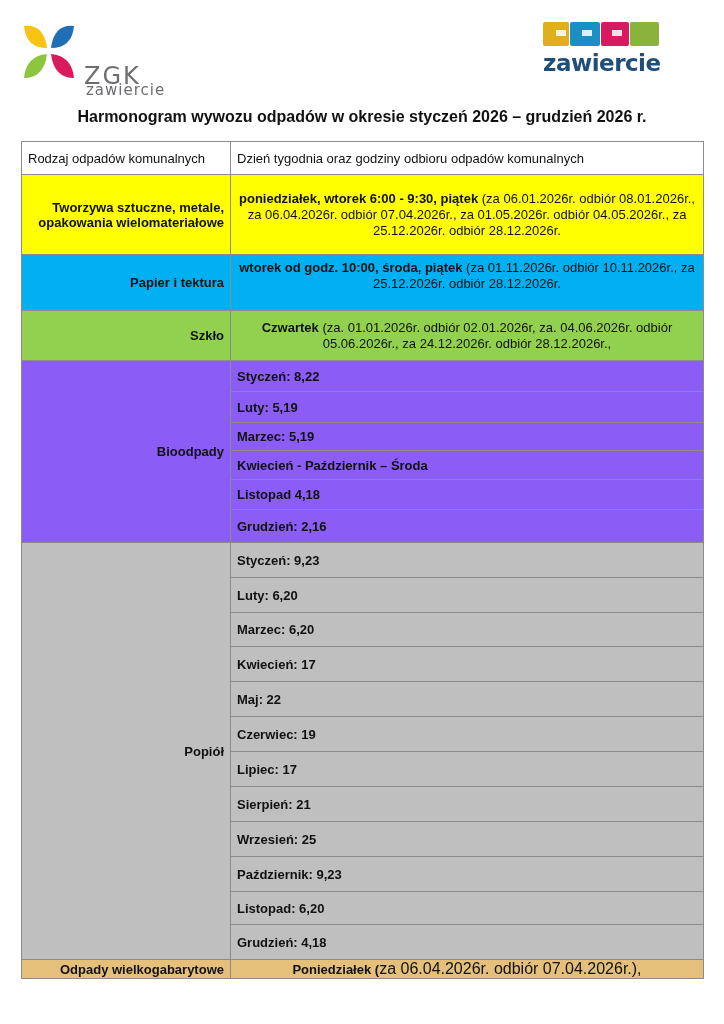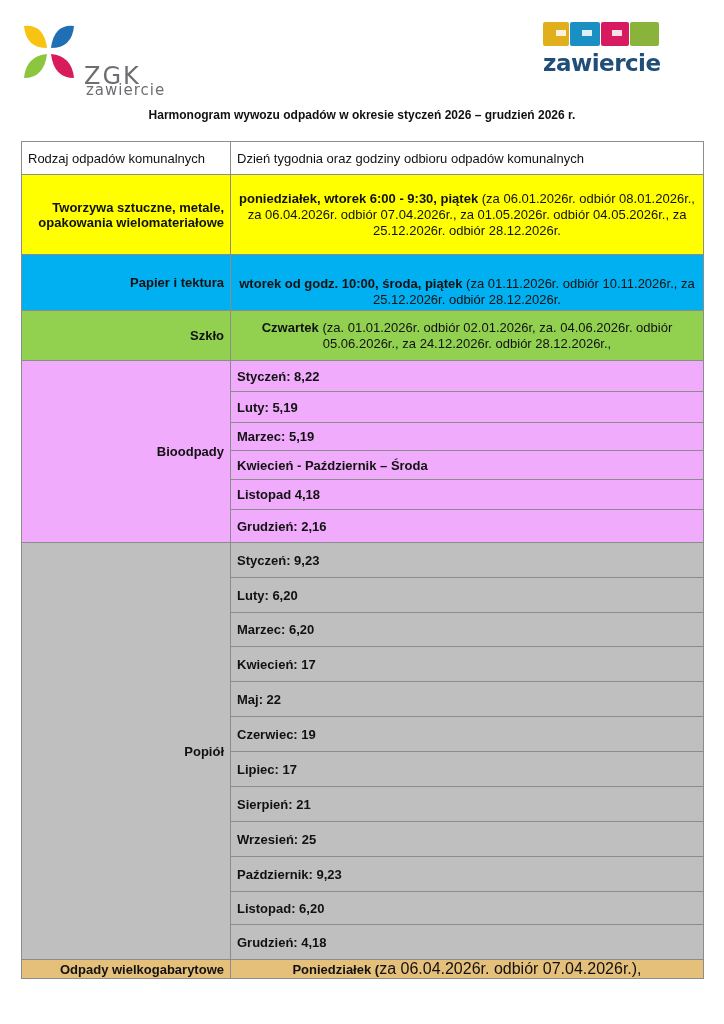--- a/index.html
+++ b/index.html
@@ -15,7 +15,7 @@
   .logo-right .zaw { position:absolute; left:1px; top:30px; font-family:"DejaVu Sans", sans-serif;
                      font-weight:bold; font-size:23px; color:#1f4e79; letter-spacing:-0.5px; line-height:26px; }
   .title { position:absolute; left:0; width:724px; top:108px; text-align:center;
-           font-weight:bold; font-size:12px; }
+           font-weight:bold; font-size:16px; }
   table.sched { position:absolute; left:21px; top:141px; width:683px; border-collapse:collapse;
                 font-size:13px; }
   table.sched td { border:1px solid #8c8c8c; padding:0 6px; vertical-align:middle; }

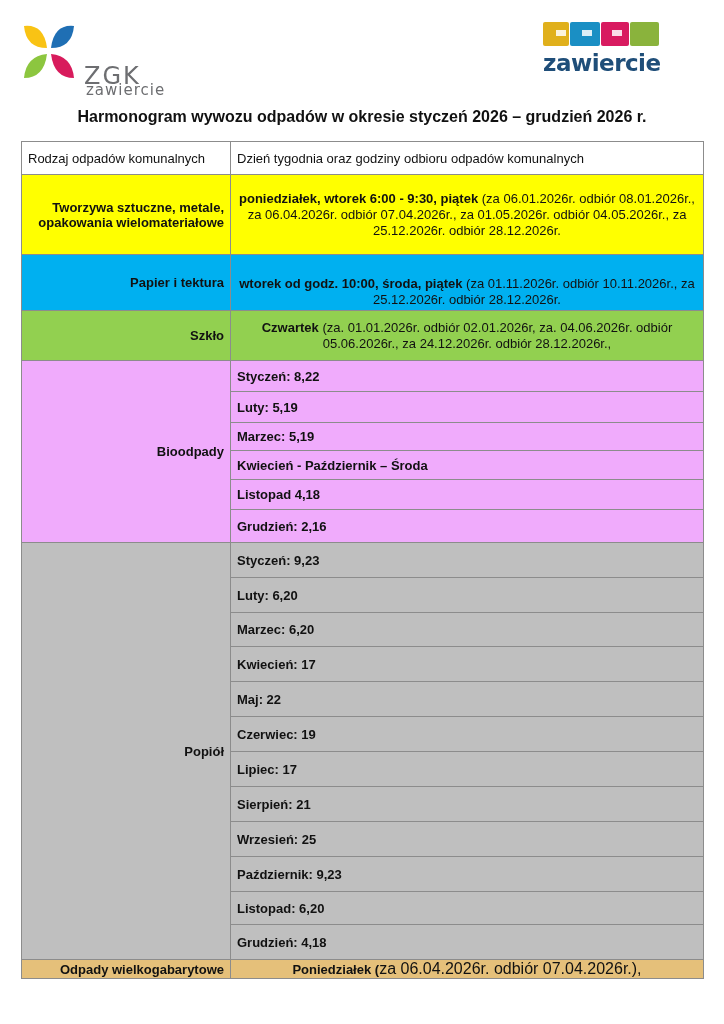--- a/index.html
+++ b/index.html
@@ -72,7 +72,7 @@
   </tr>
   <tr class="blue" style="height:56px">
     <td class="cat">Papier i tektura</td>
-    <td class="desc" style="vertical-align:top;padding-top:21px"><b>wtorek od godz. 10:00, środa, piątek</b><span> (za 01.11.2026r. odbiór 10.11.2026r., za 25.12.2026r. odbiór 28.12.2026r.</span></td>
+    <td class="desc" style="vertical-align:top;padding-top:5px"><b>wtorek od godz. 10:00, środa, piątek</b><span> (za 01.11.2026r. odbiór 10.11.2026r., za 25.12.2026r. odbiór 28.12.2026r.</span></td>
   </tr>
   <tr class="green" style="height:50px">
     <td class="cat">Szkło</td>

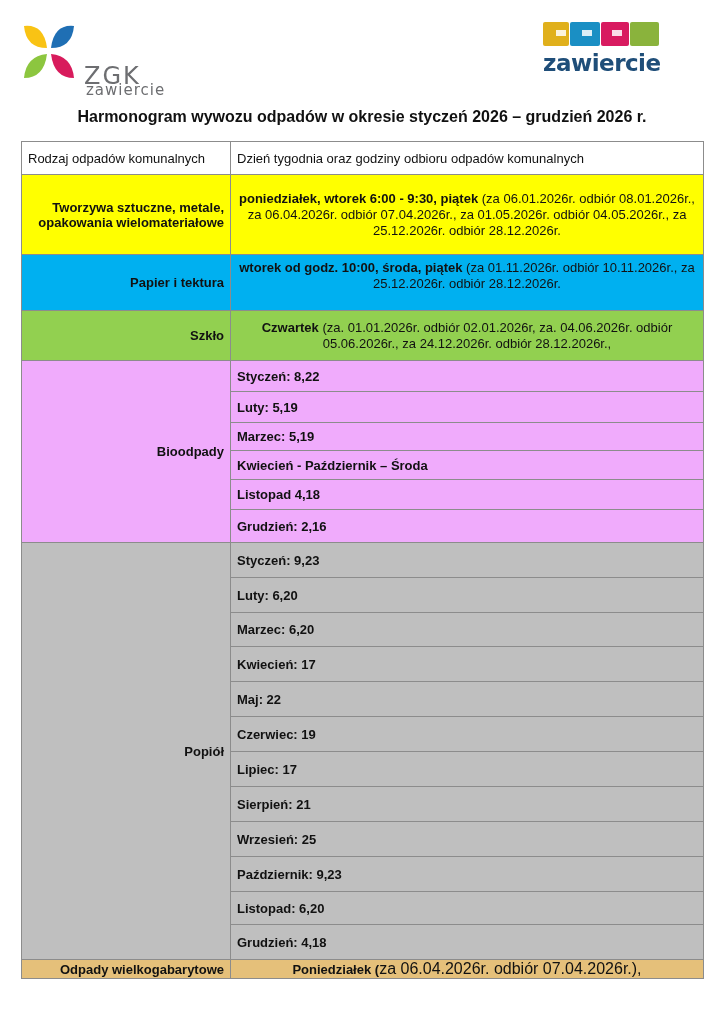--- a/index.html
+++ b/index.html
@@ -24,7 +24,7 @@
   .yellow td { background:#ffff00; }
   .blue td { background:#00b0f0; }
   .green td { background:#92d050; }
-  .orange td { background:#f0abfc; }
+  .orange td { background:#8b5cf6; }
   .gray td { background:#bfbfbf; }
   .tan td { background:#e5c07a; }
   .desc { line-height:16px;text-align:center; }

